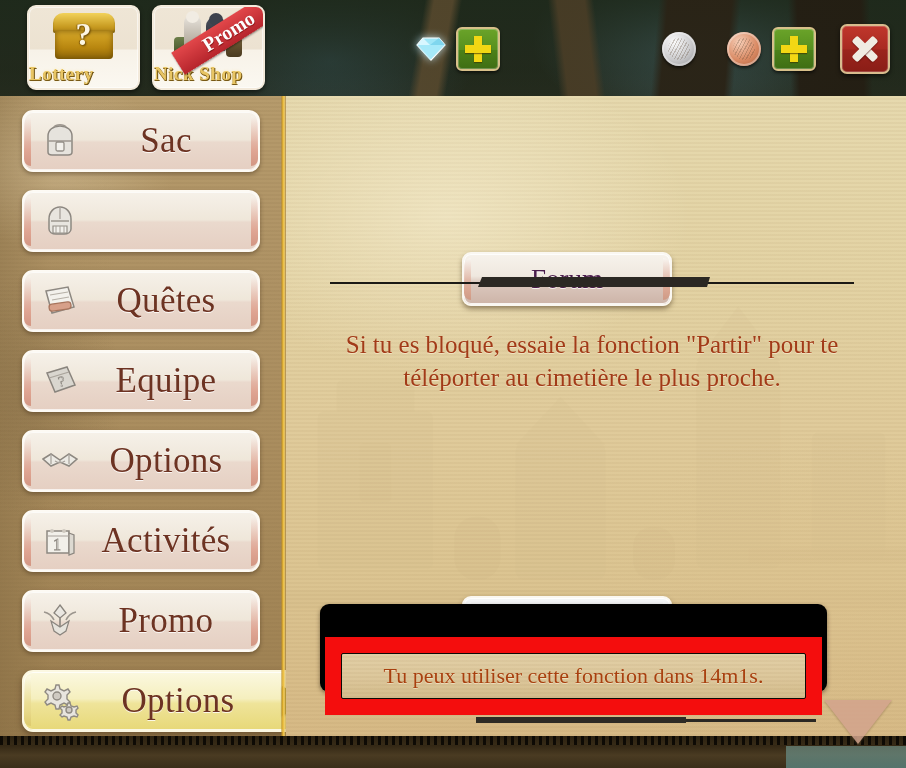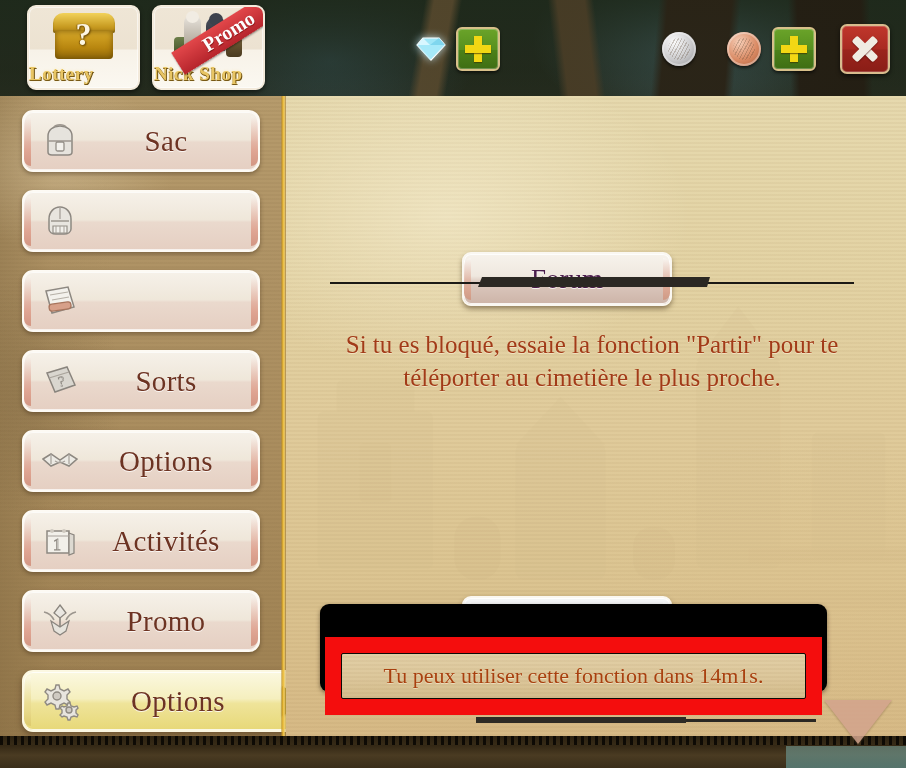--- a/index.html
+++ b/index.html
@@ -295,7 +295,7 @@
     transform: translateY(-50%);
     text-align: center;
     font-family: "Liberation Serif", serif;
-    font-size: 29px;
+    font-size: 35px;
     color: #6d3322;
     letter-spacing: 0.3px;
     text-shadow: 0 1px 0 rgba(255,255,255,0.8);

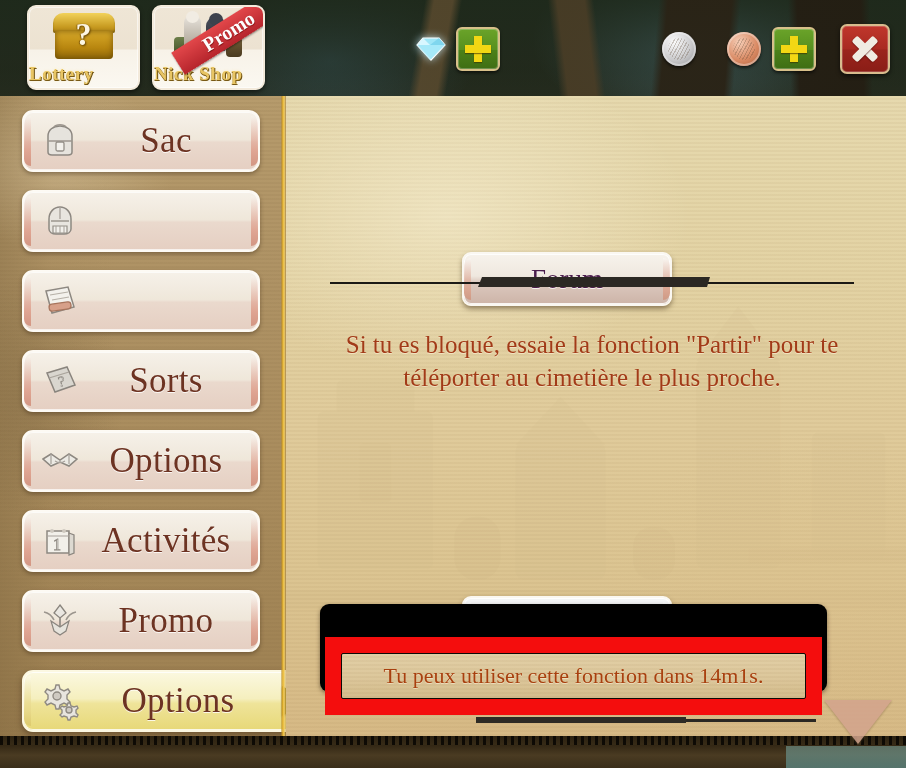--- a/index.html
+++ b/index.html
@@ -538,6 +538,7 @@
               <rect x="11" y="24" width="22" height="7" rx="3" transform="rotate(-8 22 27)" fill="#d7a089" stroke="#a8745c" stroke-width="1.3"></rect>
             </svg>
           </span>
+          <span class="menu-label">Quêtes</span>
         </div>
 
         <div class="menu-item">

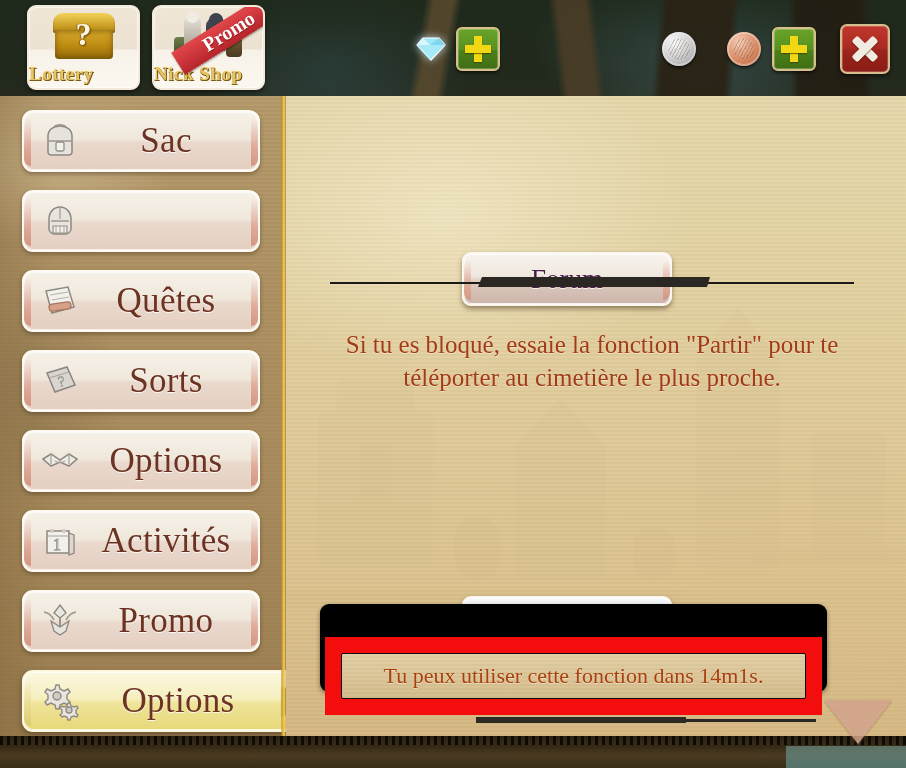--- a/index.html
+++ b/index.html
@@ -549,7 +549,7 @@
               <text x="21" y="28" font-family="Liberation Serif, serif" font-size="15" fill="#f5f3ee" stroke="#8a857e" stroke-width="0.6" transform="rotate(-10 21 28)">?</text>
             </svg>
           </span>
-          <span class="menu-label">Sorts</span>
+          <span class="menu-label">Equipe</span>
         </div>
 
         <div class="menu-item">

